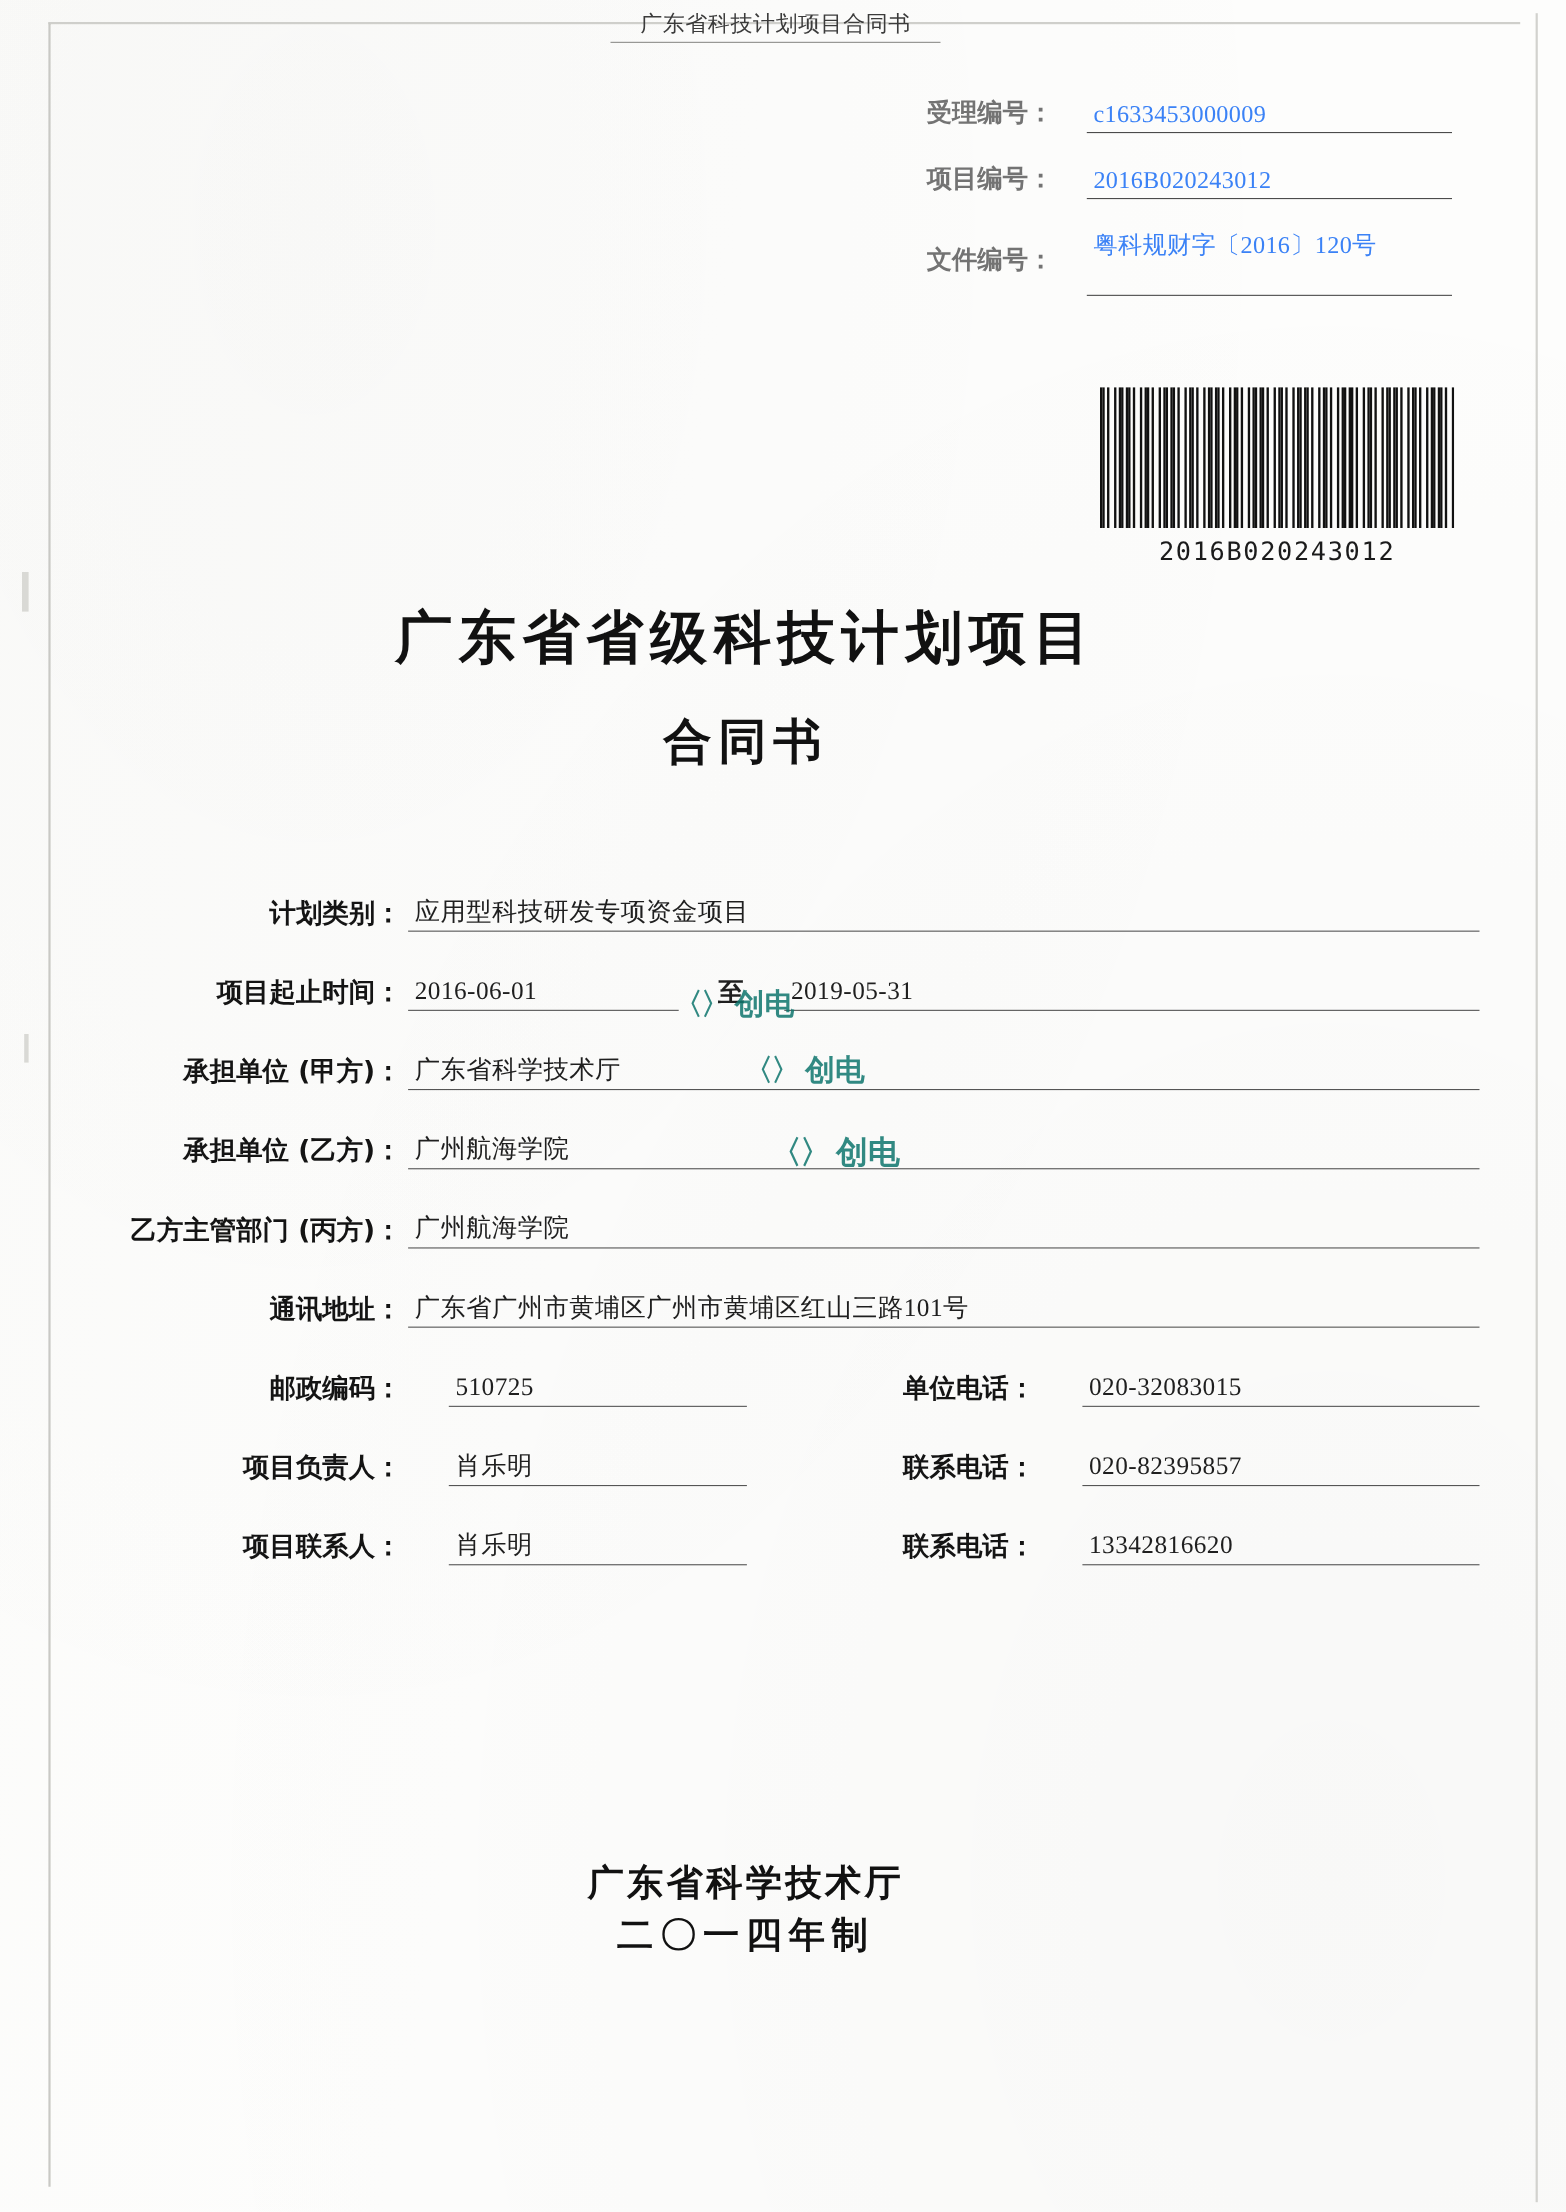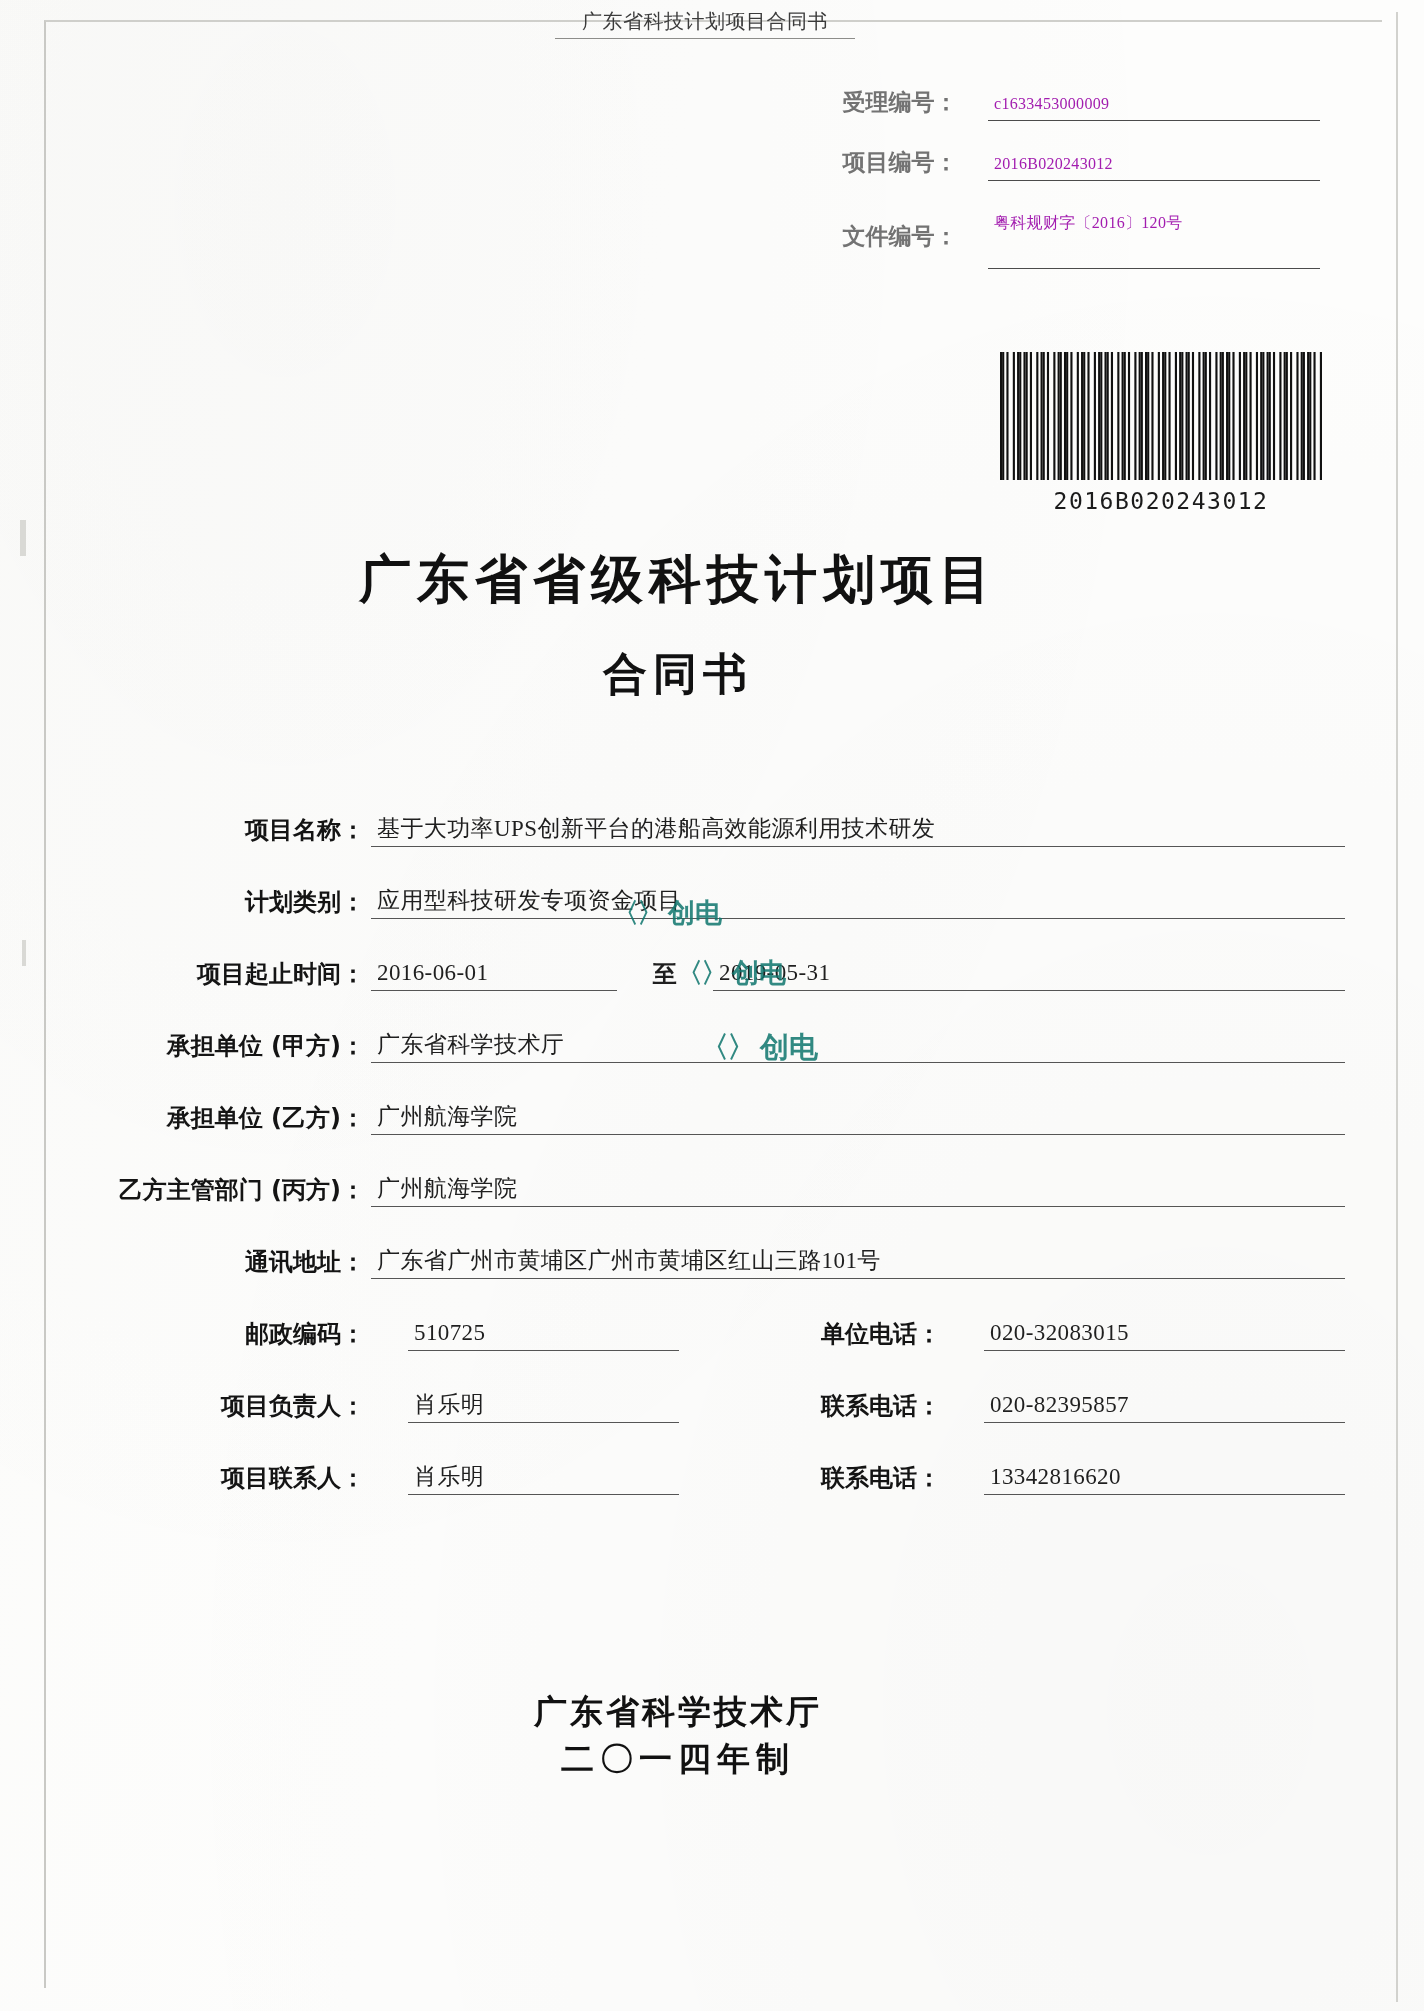--- a/index.html
+++ b/index.html
@@ -89,8 +89,8 @@
   }
   .topfield .tf-value {
     flex: 1;
-    font-size: 16px;
-    color: #a21caf;
+    font-size: 22px;
+    color: #3b82f6;
     border-bottom: 1.5px solid #4b4b4b;
     min-height: 32px;
     line-height: 32px;

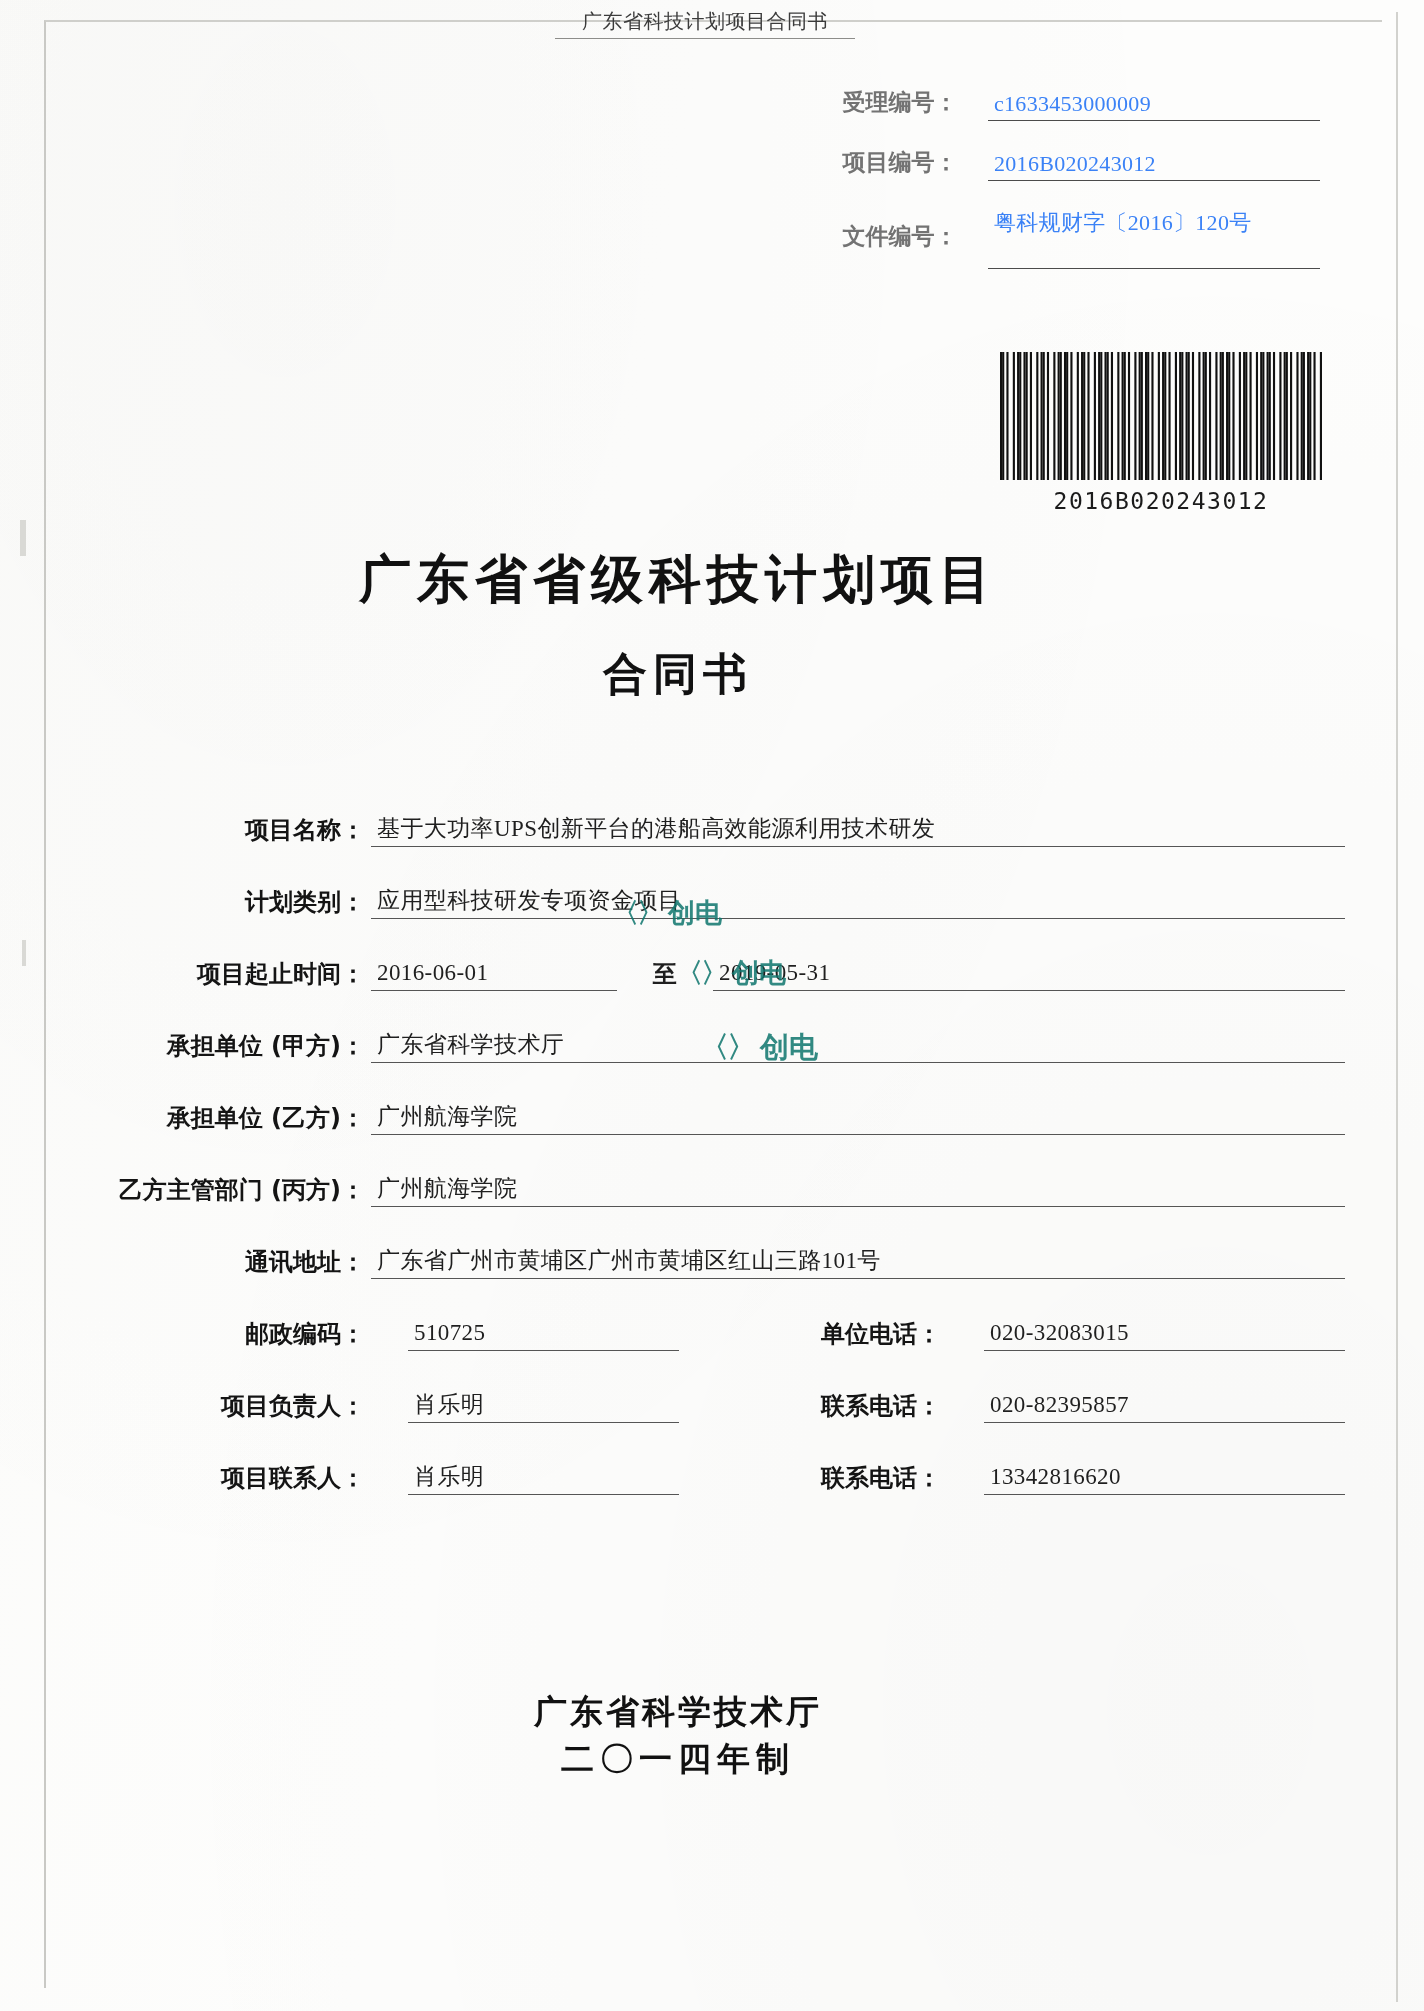--- a/index.html
+++ b/index.html
@@ -410,10 +410,6 @@
 
   <div class="form">
 
-    <div class="row">
-      <div class="label">项目名称：</div>
-      <div class="value">基于大功率UPS创新平台的港船高效能源利用技术研发</div>
-    </div>
 
     <div class="row">
       <div class="label">计划类别：</div>

